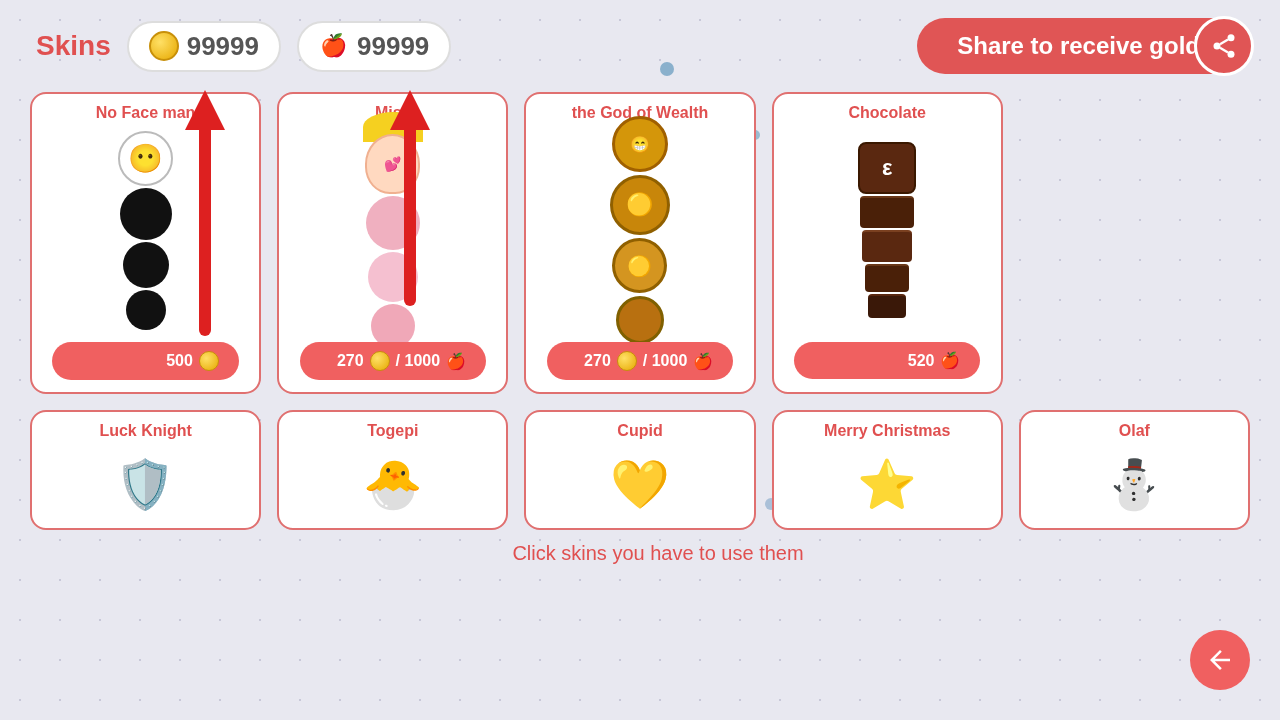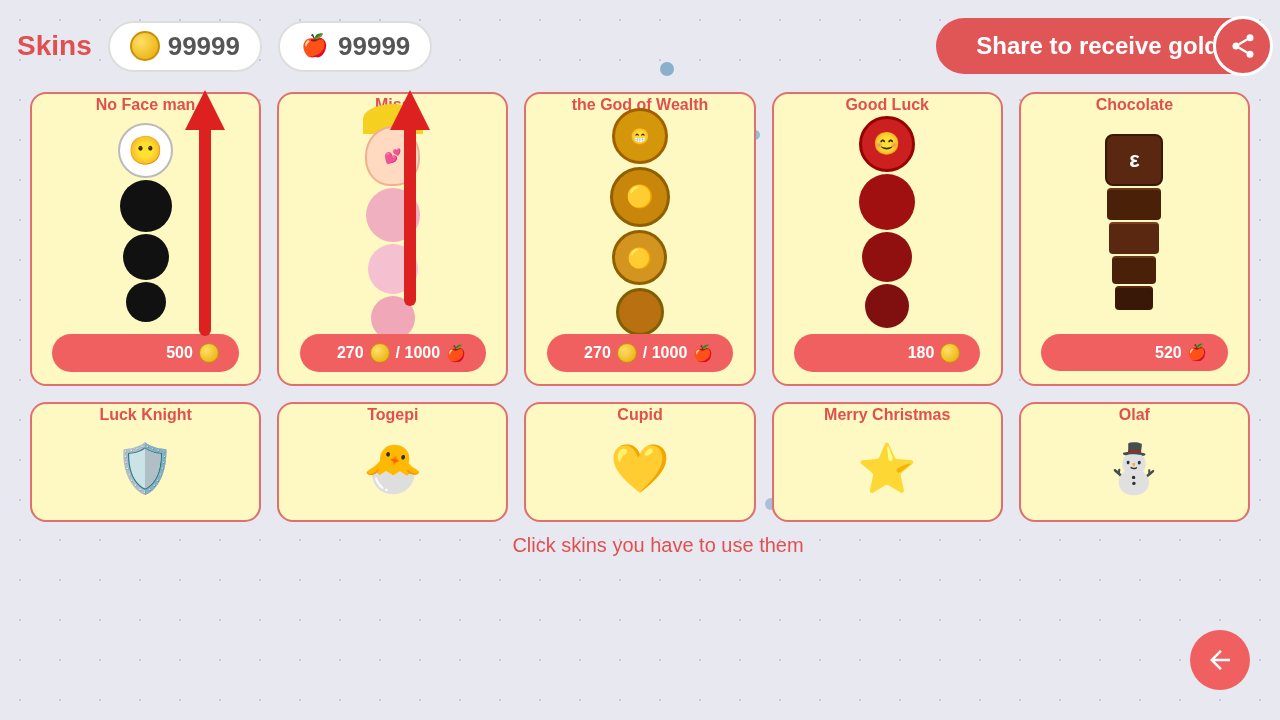--- a/index.html
+++ b/index.html
@@ -20,7 +20,7 @@
     .header {
       display: flex;
       align-items: center;
-      padding: 18px 17px;
+      padding: 18px 36px;
       gap: 16px;
     }
 

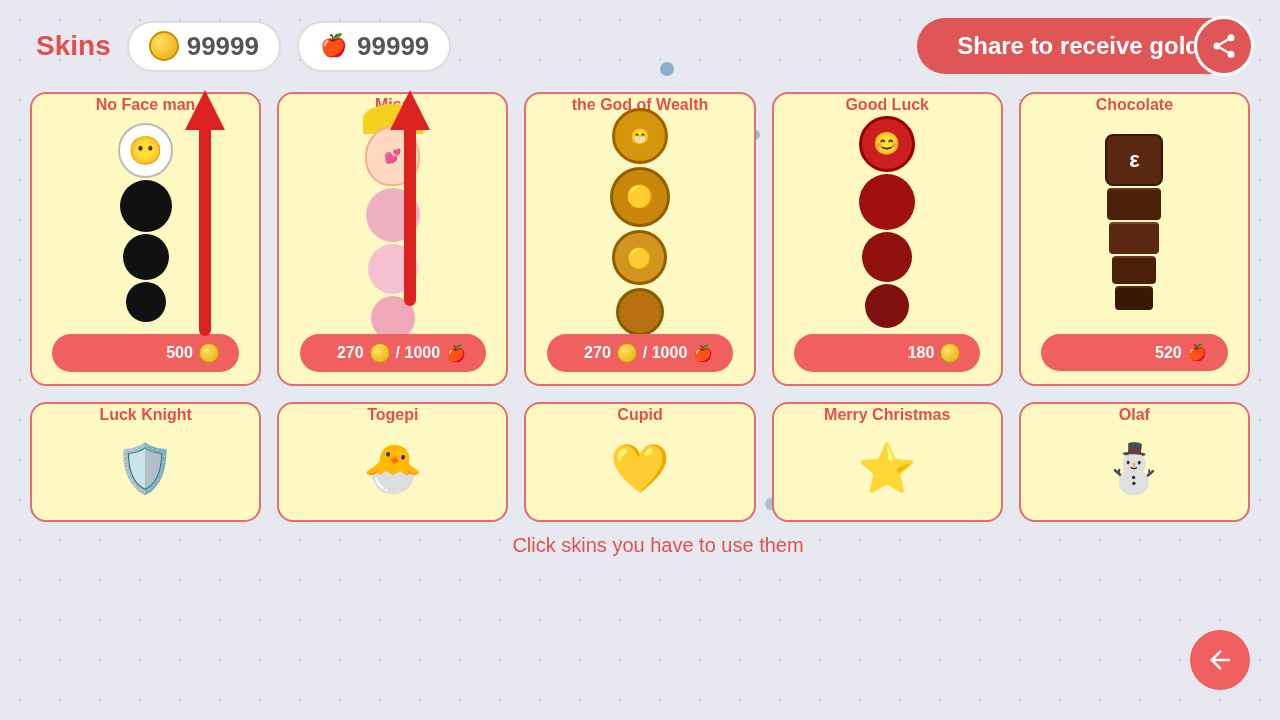--- a/index.html
+++ b/index.html
@@ -108,13 +108,13 @@
     }
 
     .skin-card {
-      background: #fef9c3;
+      background: #ffffff;
       border: 2.5px solid #e07070;
       border-radius: 16px;
       display: flex;
       flex-direction: column;
       align-items: center;
-      padding: 2px 10px 12px;
+      padding: 10px 10px 12px;
       position: relative;
     }
 

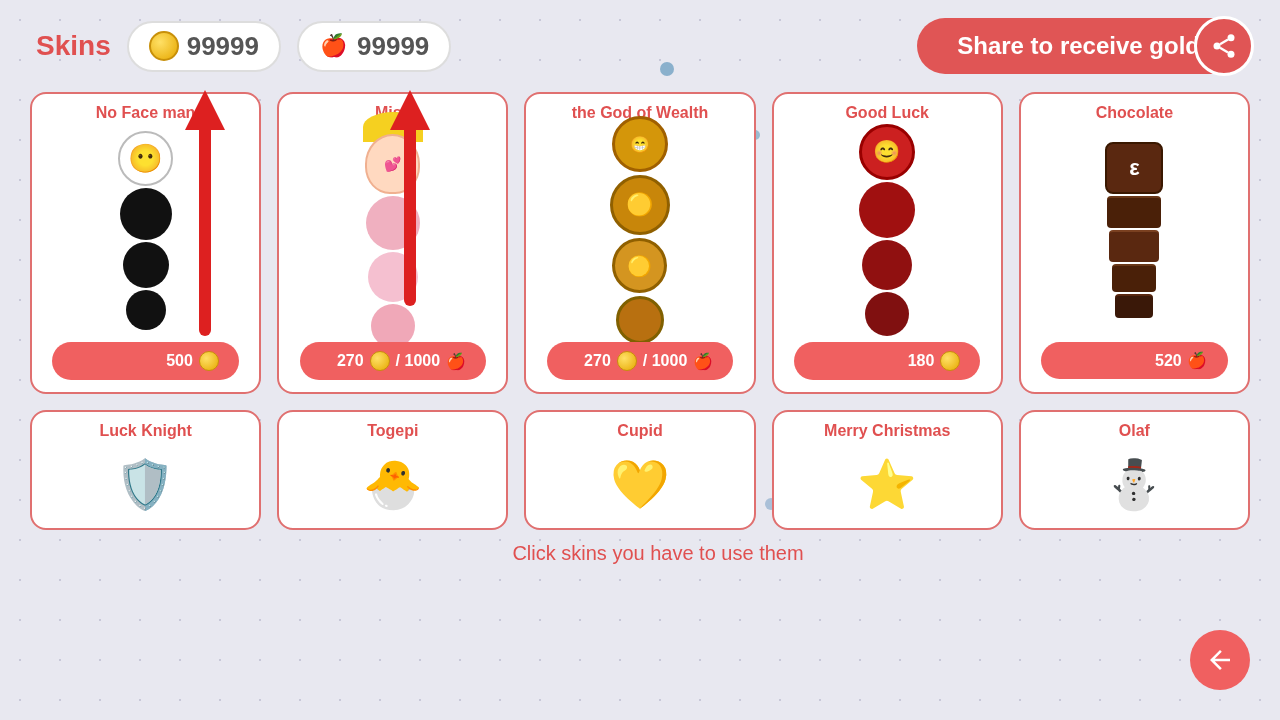--- a/index.html
+++ b/index.html
@@ -419,20 +419,6 @@
     </button>
   </div>
 
-  <div class="skin-card">
-    <div class="skin-name">Good Luck</div>
-    <div class="skin-image-area">
-      <div class="snake-goodluck">
-        <div class="head" style="background:#cc2020;border-radius:50%;width:56px;height:56px;display:flex;align-items:center;justify-content:center;font-size:22px;border:3px solid #900;">😊</div>
-        <div class="seg" style="width:56px;height:56px;background:#a01010;border-radius:50%;"></div>
-        <div class="seg" style="width:50px;height:50px;background:#901010;border-radius:50%;"></div>
-        <div class="seg" style="width:44px;height:44px;background:#801010;border-radius:50%;"></div>
-      </div>
-    </div>
-    <button class="skin-price-btn">
-      180 <span class="price-coin"></span>
-    </button>
-  </div>
 
   <div class="skin-card">
     <div class="skin-name">Chocolate</div>

